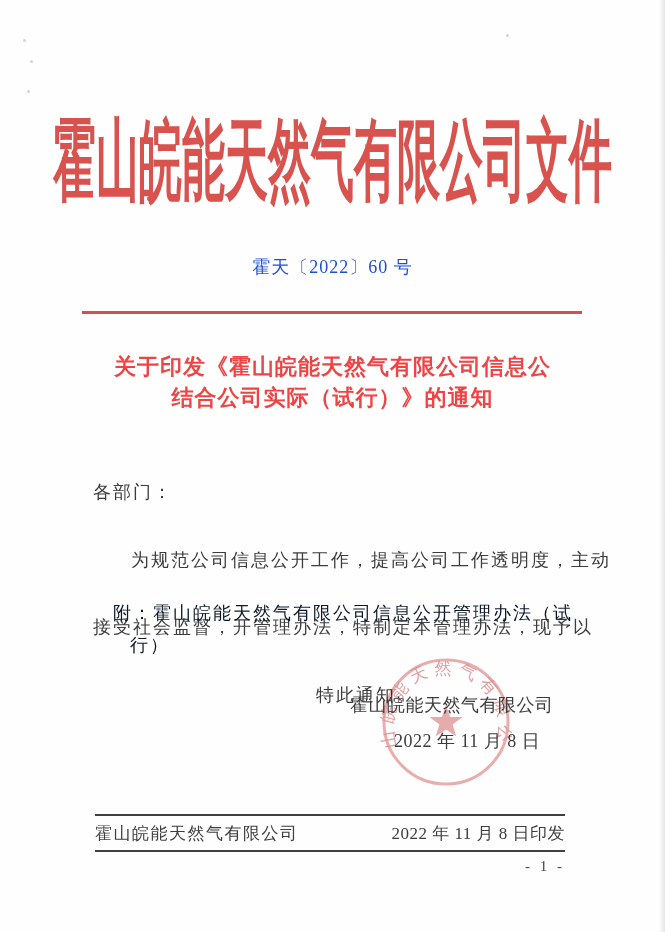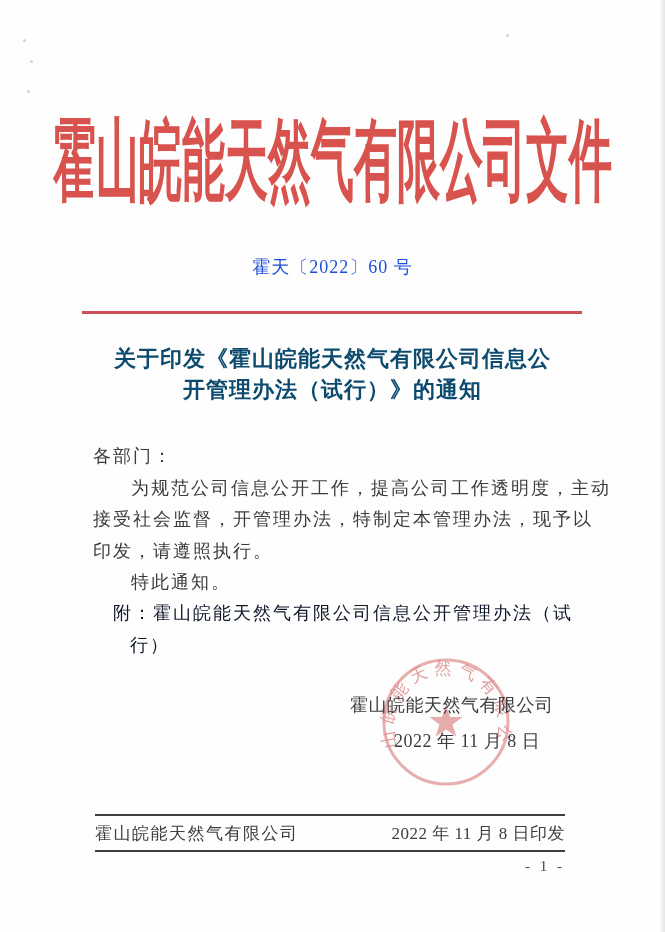--- a/index.html
+++ b/index.html
@@ -46,8 +46,8 @@
   }
   
   .title {
-    position: absolute; top: 343px; left: 50px; width: 565px;
-    text-align: center; font-size: 22px; font-weight: bold; color: #0c4a6e;
+    position: absolute; top: 351px; left: 50px; width: 565px;
+    text-align: center; font-size: 22px; font-weight: bold; color: #ef4444;
     line-height: 31px; letter-spacing: 1px;
   }
   

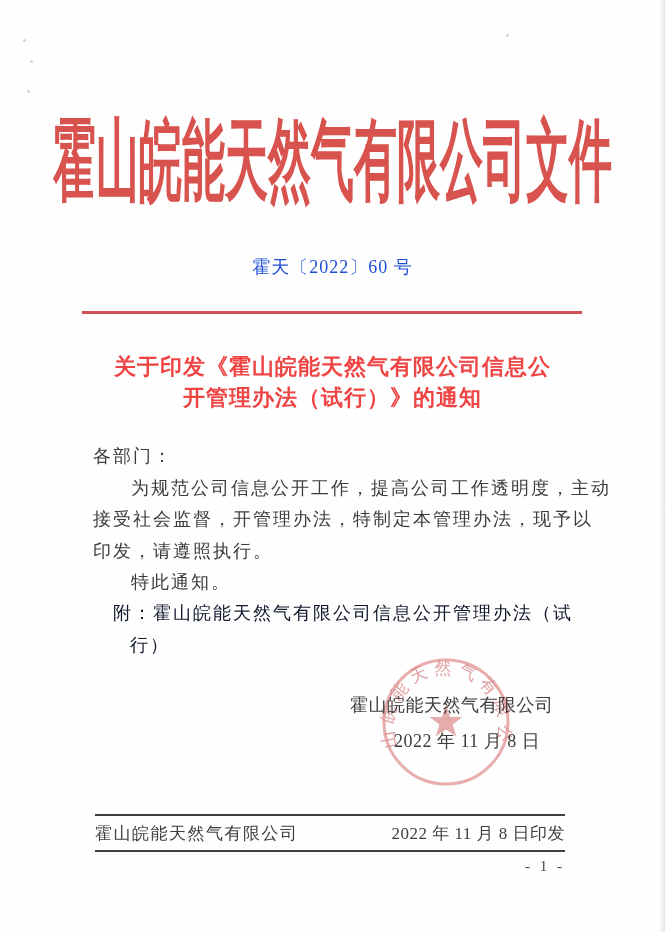--- a/index.html
+++ b/index.html
@@ -117,7 +117,7 @@
 
   <div class="title">
     <div>关于印发《霍山皖能天然气有限公司信息公</div>
-    <div>开管理办法（试行）》的通知</div>
+    <div>结合公司实际（试行）》的通知</div>
   </div>
 
   <div class="body-block">

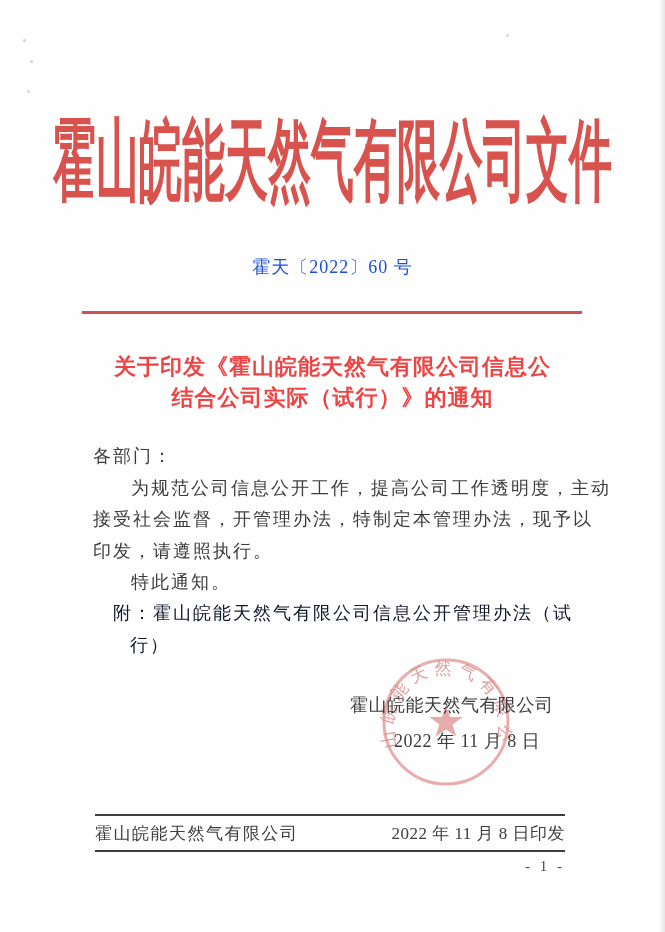--- a/index.html
+++ b/index.html
@@ -55,7 +55,7 @@
     position: absolute; top: 441px; left: 93px; width: 508px;
     font-size: 18px; line-height: 31.5px; letter-spacing: 2px; color: #3c3c3c;
   }
-  .body-line { white-space: nowrap; }
+  .body-line { white-space: nowrap; margin-top: 36px; }
   .indent2 { padding-left: 38px; }
   
   .attachment {

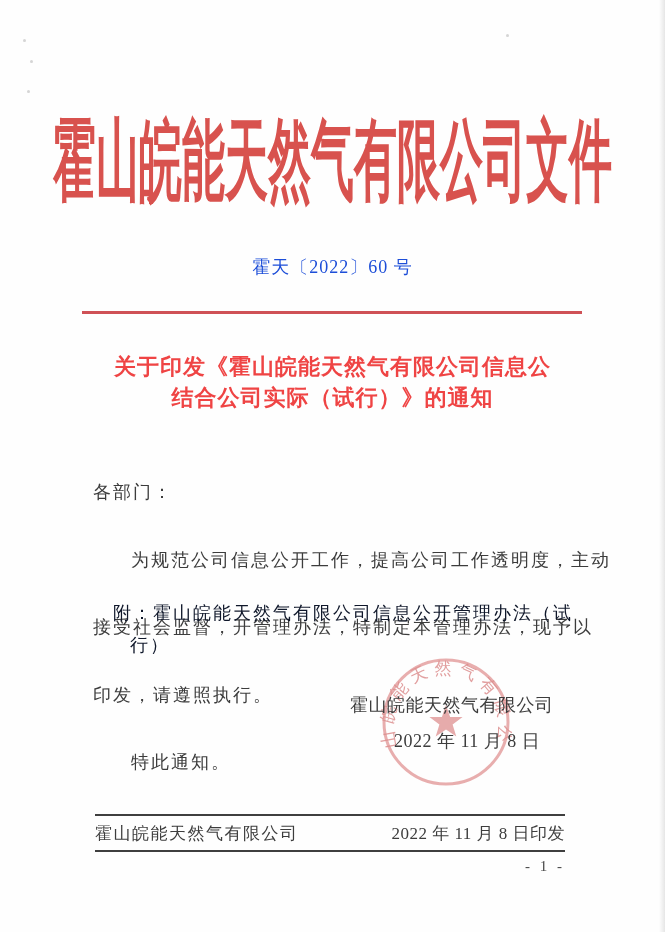--- a/index.html
+++ b/index.html
@@ -56,7 +56,7 @@
     font-size: 18px; line-height: 31.5px; letter-spacing: 2px; color: #3c3c3c;
   }
   .body-line { white-space: nowrap; margin-top: 36px; }
-  .indent2 { padding-left: 38px; }
+  .indent2 { padding-left: 38px; text-align: center; }
   
   .attachment {
     position: absolute; top: 598px; left: 93px; width: 508px;

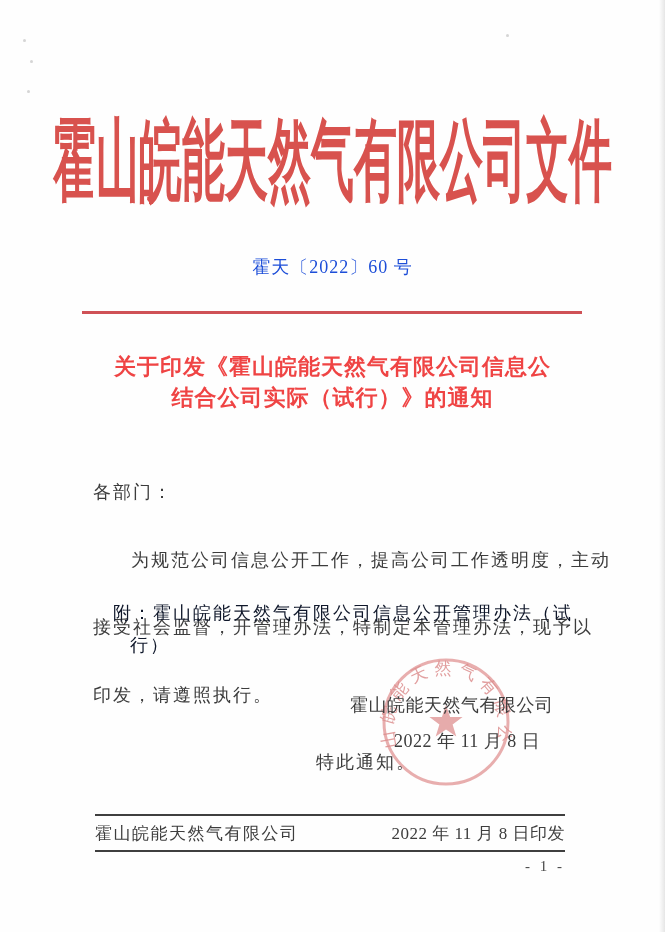--- a/index.html
+++ b/index.html
@@ -124,7 +124,6 @@
     <div class="body-line">各部门：</div>
     <div class="body-line indent2">为规范公司信息公开工作，提高公司工作透明度，主动</div>
     <div class="body-line">接受社会监督，开管理办法，特制定本管理办法，现予以</div>
-    <div class="body-line">印发，请遵照执行。</div>
     <div class="body-line indent2">特此通知。</div>
   </div>
 

